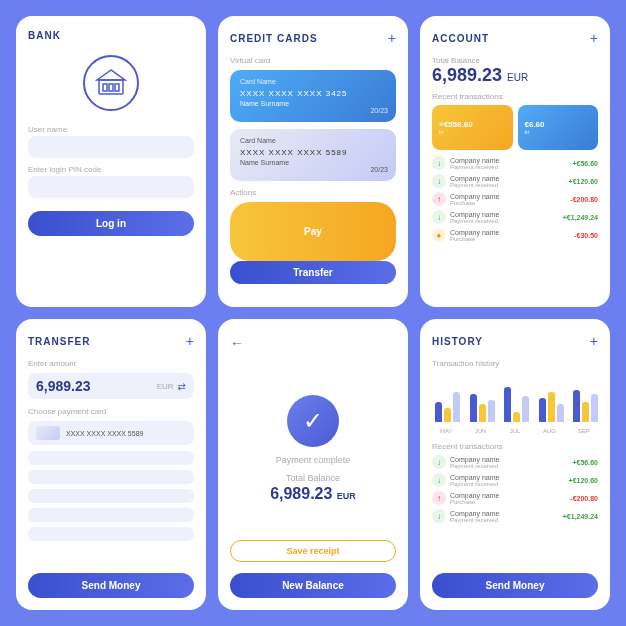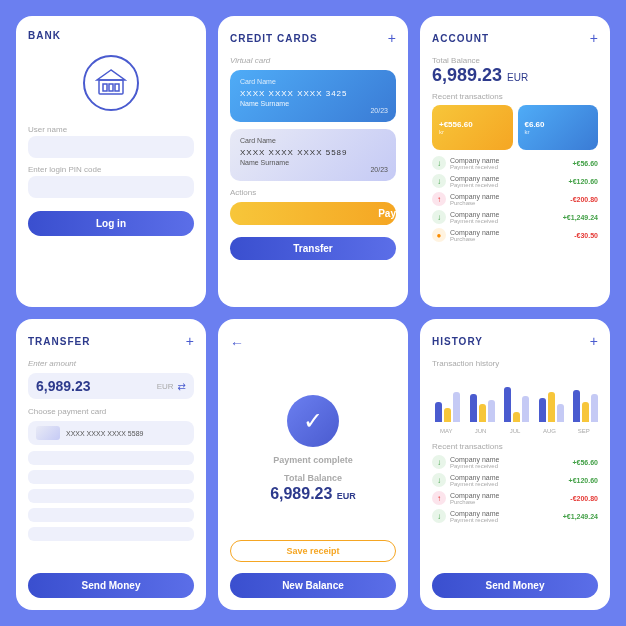--- a/index.html
+++ b/index.html
@@ -86,7 +86,7 @@
     }
 
     
-    .virtual-label { font-size: 8px; color: #aaa; margin-bottom: 5px; font-style: italic; }
+    .virtual-label { font-size: 8px; color: #aaa; margin-bottom: 5px; }
     .cc-card {
       border-radius: 10px;
       padding: 8px 10px;

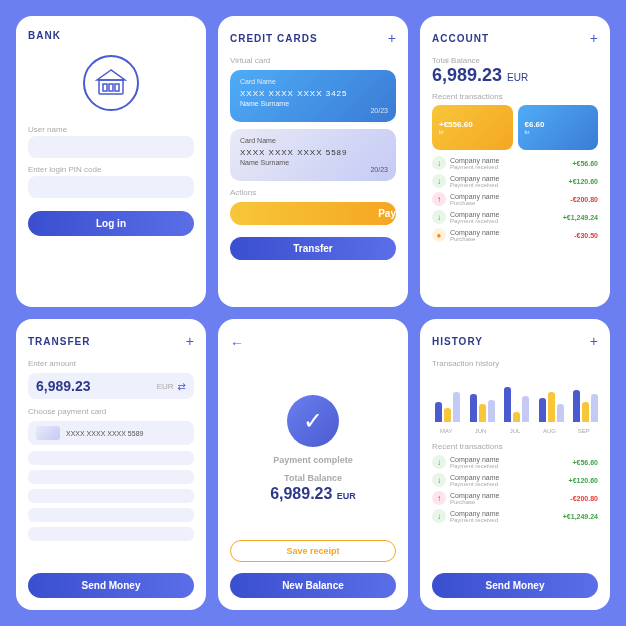--- a/index.html
+++ b/index.html
@@ -109,14 +109,14 @@
       background: linear-gradient(90deg, #f7c63a, #f5a623);
       border: none;
       border-radius: 20px;
-      padding: 6px 0;
+      padding: 24px 0;
       font-size: 10px;
       font-weight: 600;
       color: #fff;
       width: 100%;
-      margin-bottom: 12px;
+      margin-bottom: 0;
       cursor: pointer;
-      text-align: right;
+      text-align: center;
     }
     .btn-transfer {
       background: linear-gradient(90deg, #3a4fcf, #5b6ee8);

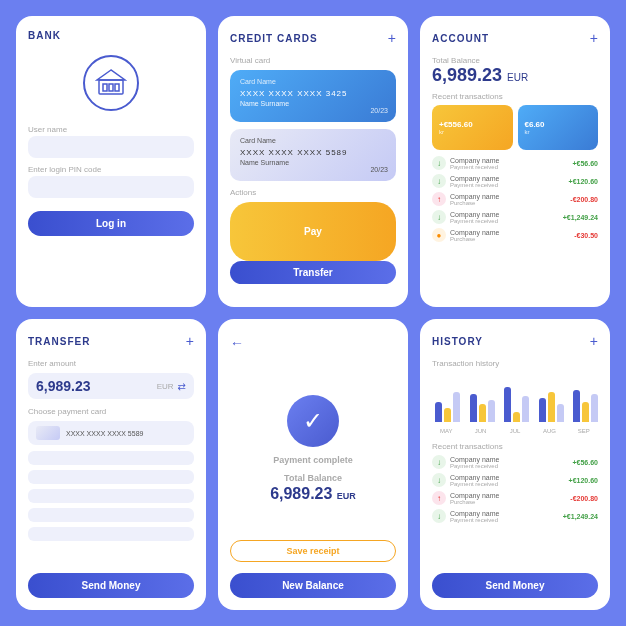--- a/index.html
+++ b/index.html
@@ -224,7 +224,7 @@
       color: #fff;
       margin-bottom: 8px;
     }
-    .payment-complete-label { font-size: 9px; color: #aaa; margin-bottom: 2px; font-weight: bold; }
+    .payment-complete-label { font-size: 9px; color: #aaa; margin-bottom: 2px; }
     .payment-balance { font-size: 16px; font-weight: 700; color: #2d3a8c; margin-bottom: 2px; }
     .payment-currency-small { font-size: 9px; color: #2d3a8c; }
     .btn-outline {

